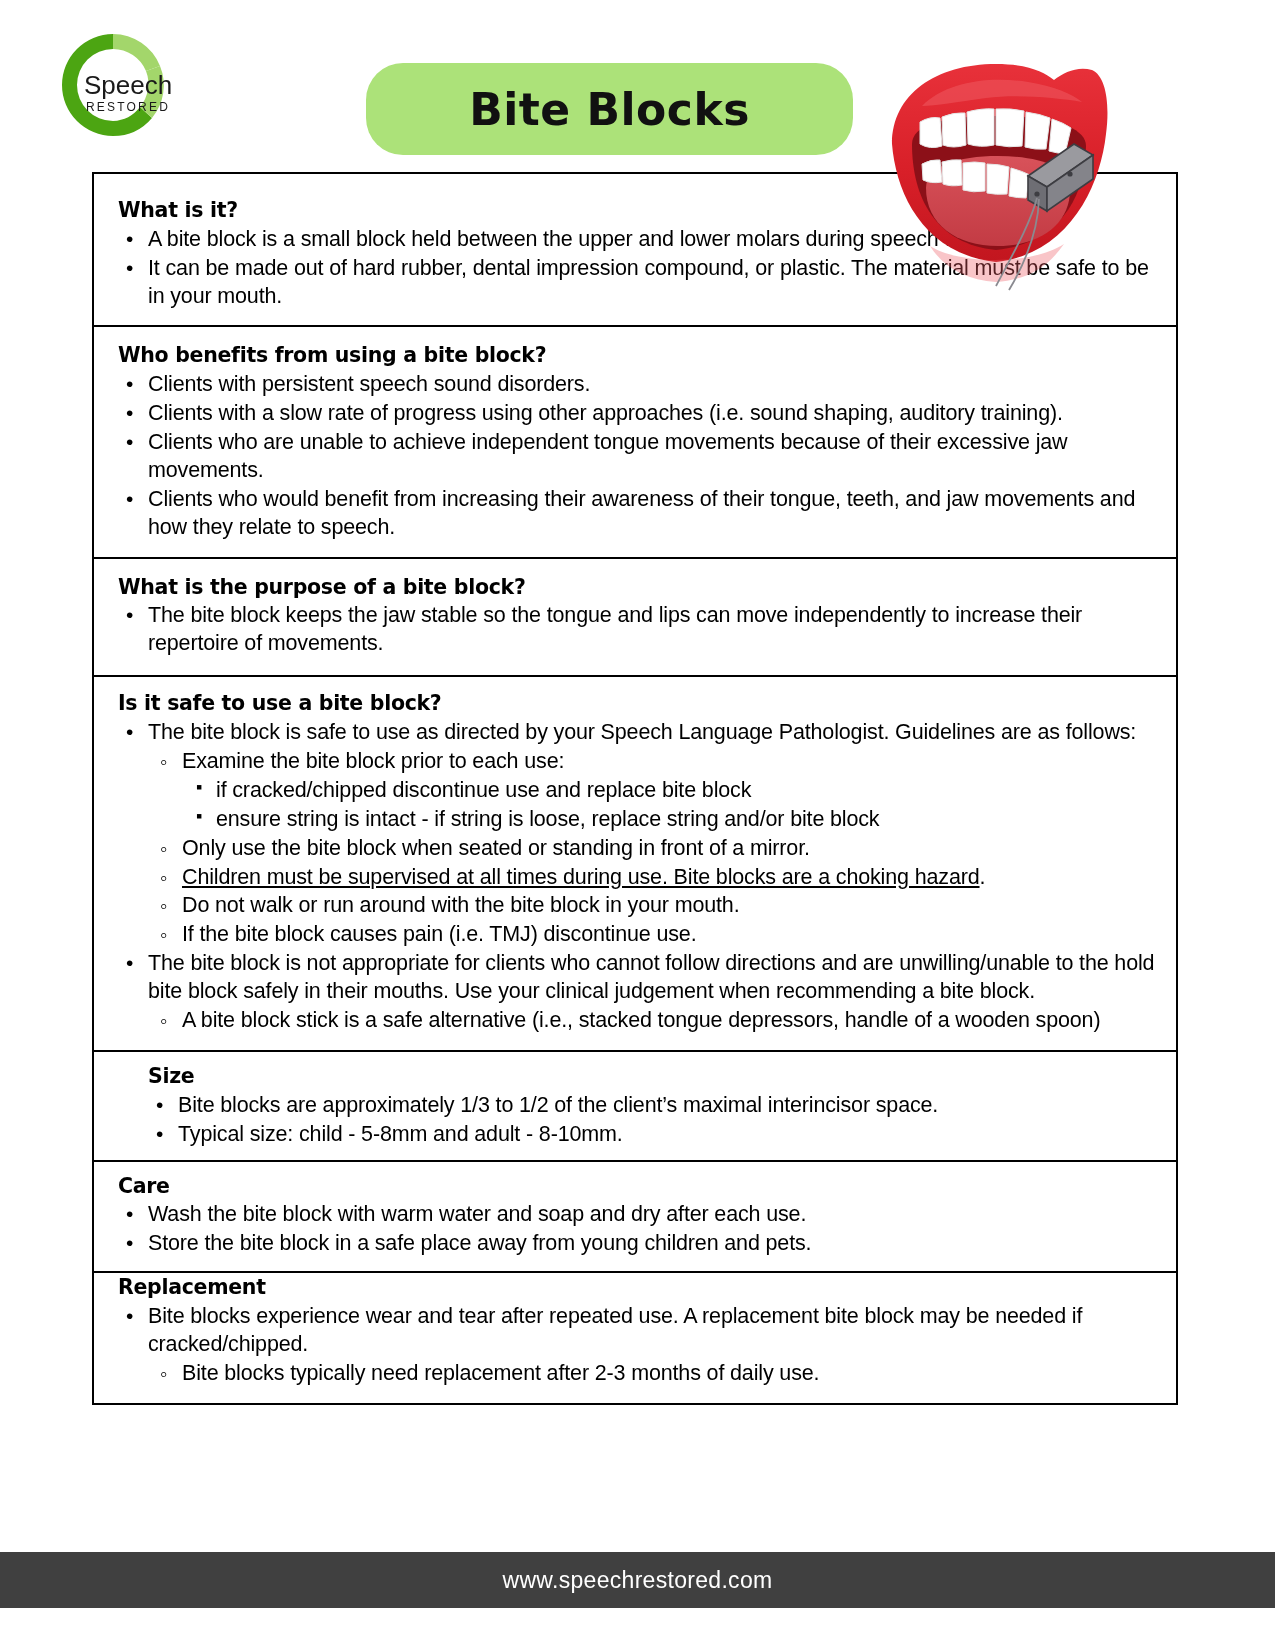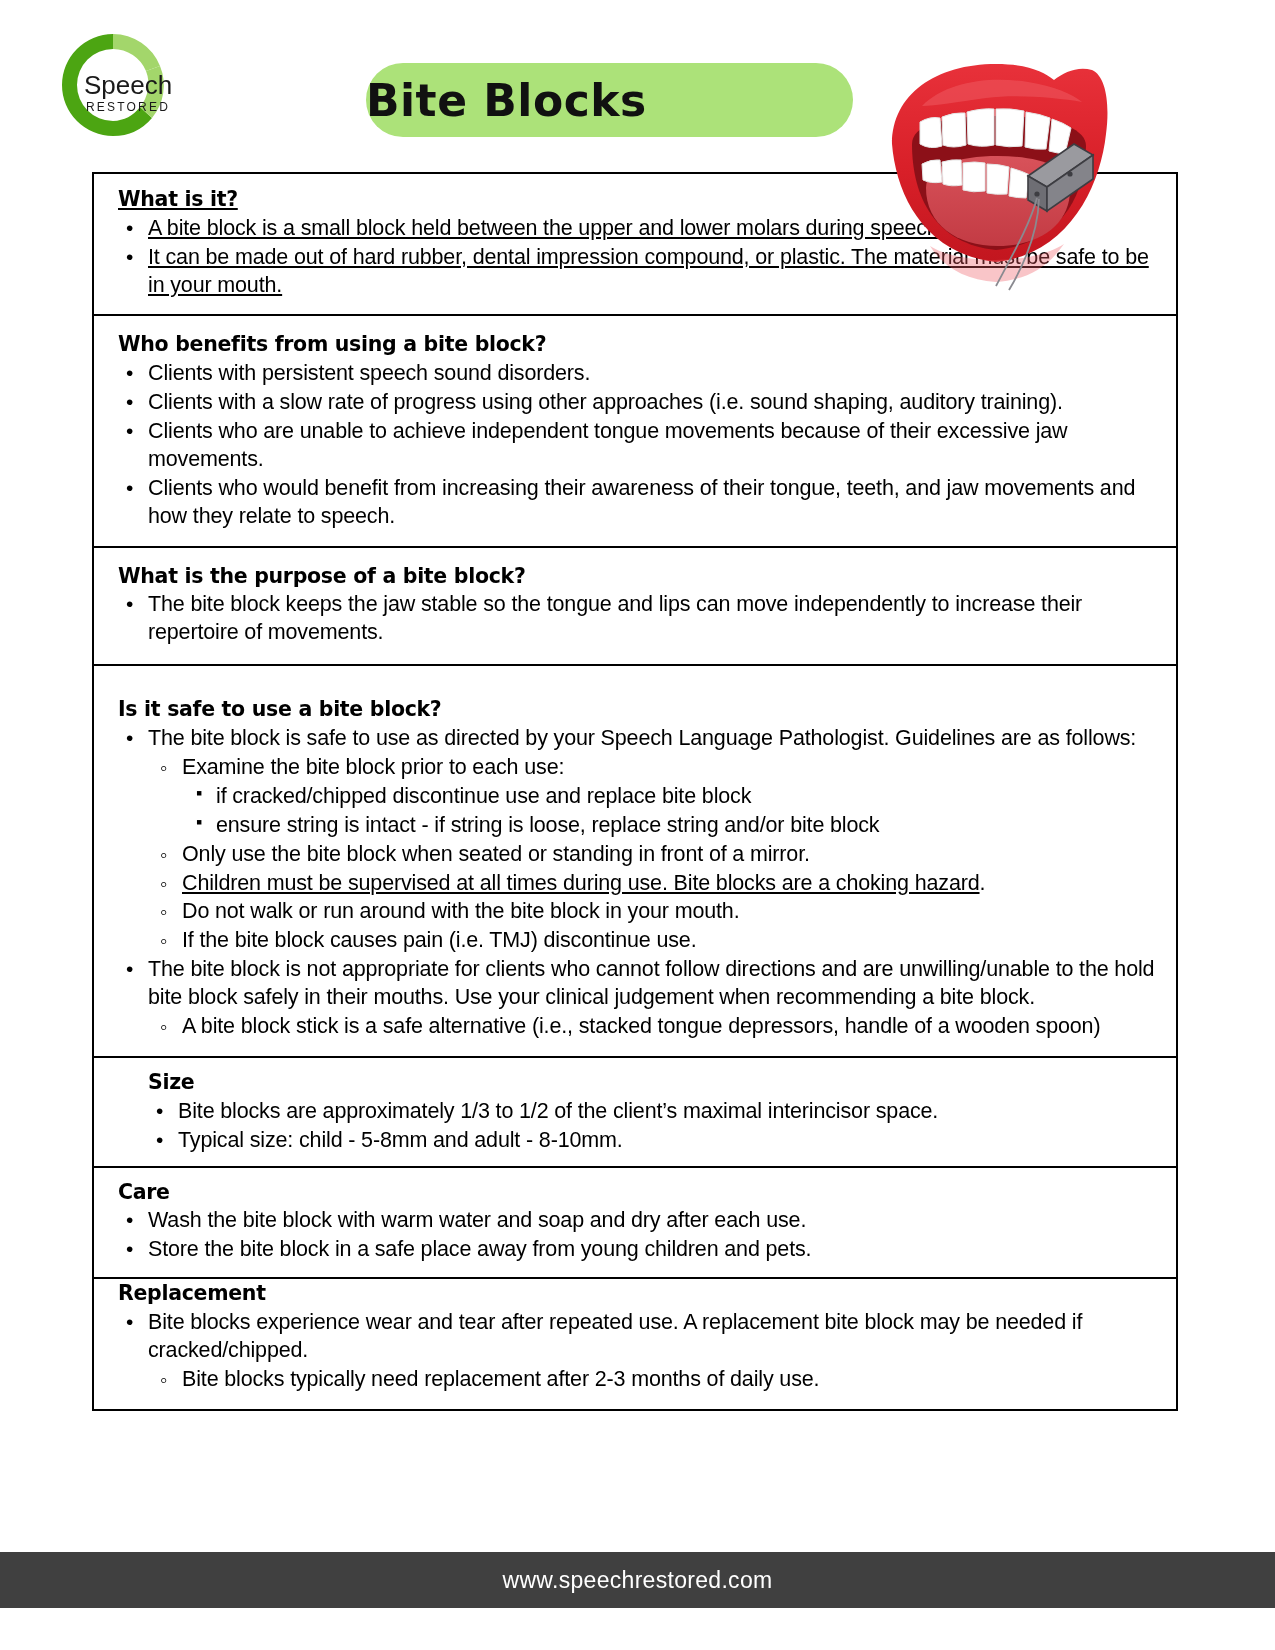--- a/index.html
+++ b/index.html
@@ -37,12 +37,12 @@
     left: 366px;
     top: 63px;
     width: 487px;
-    height: 74px;
+    height: 92px;
     background: #ACE279;
     border-radius: 37px;
     display: flex;
     align-items: center;
-    justify-content: flex-start;
+    justify-content: center;
   }
   .title-text {
     font-family: "DejaVu Sans", sans-serif;

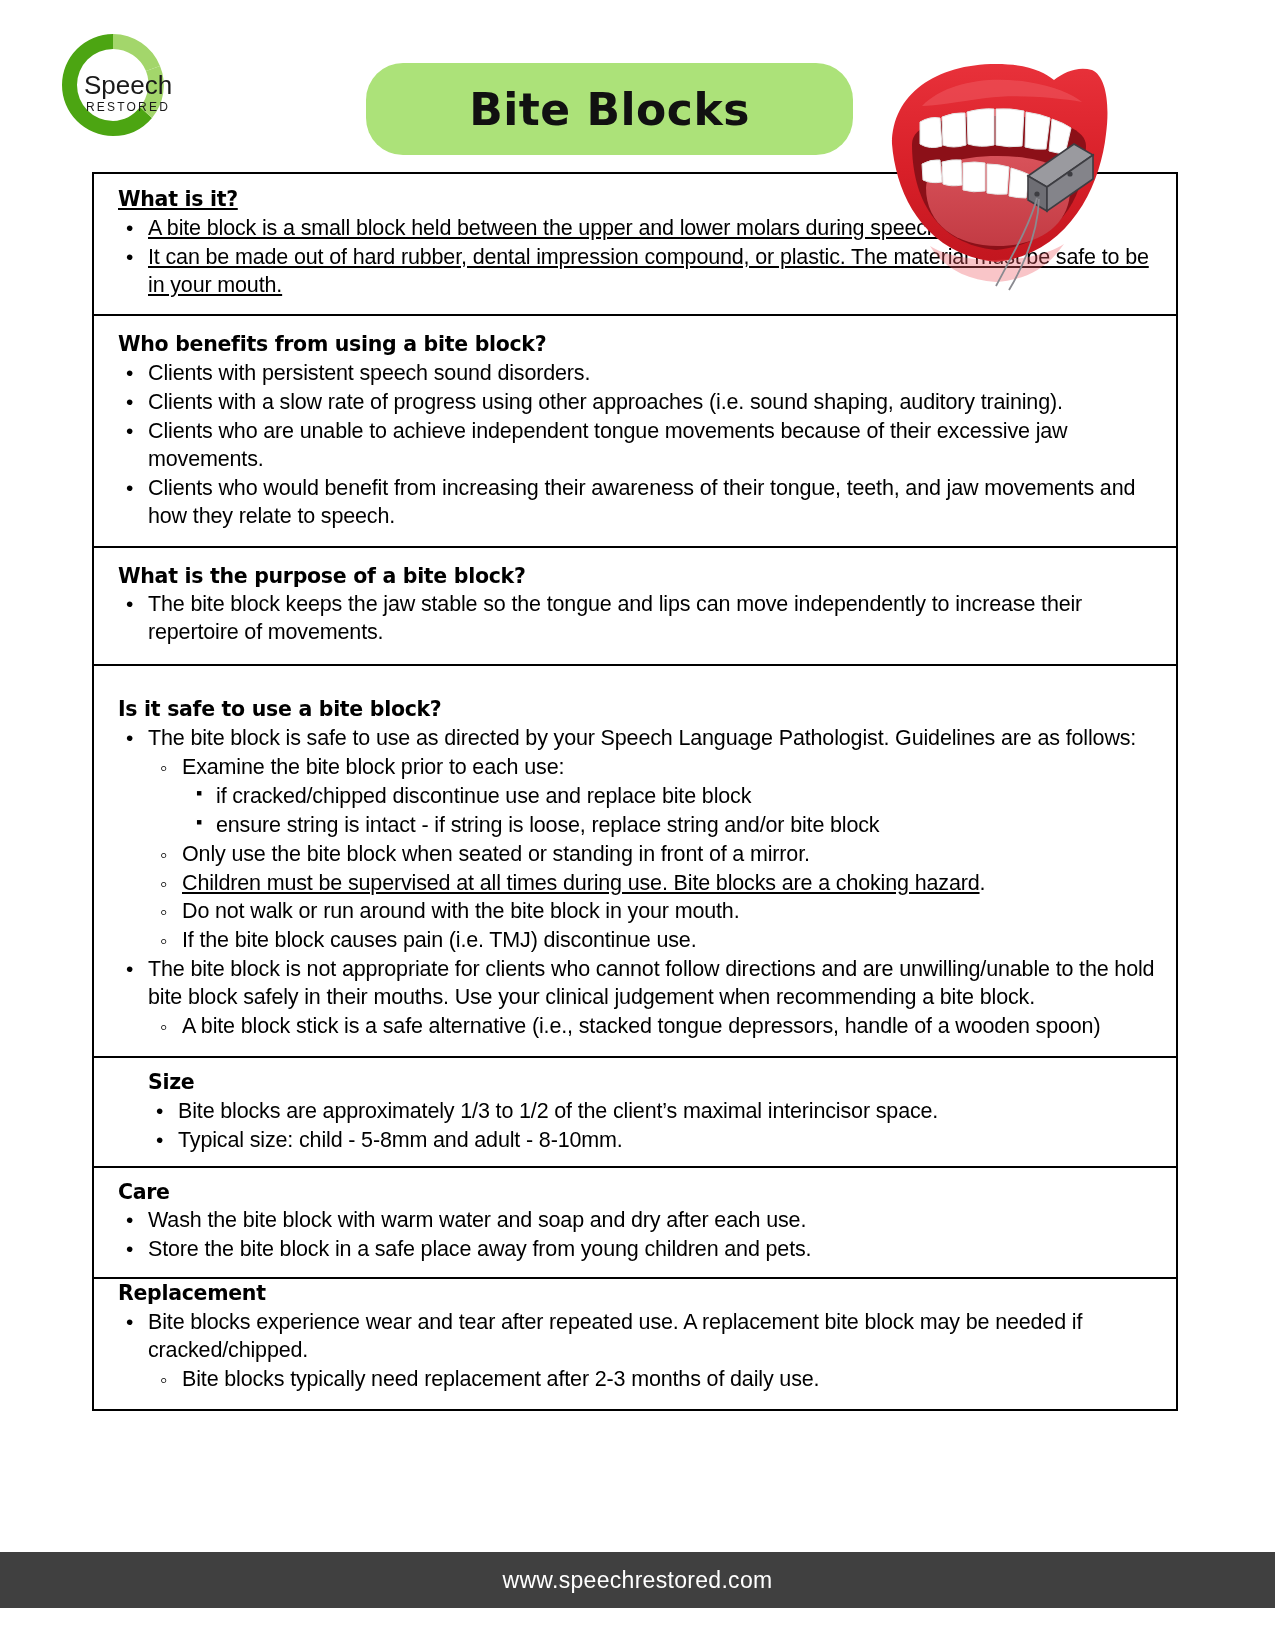--- a/index.html
+++ b/index.html
@@ -228,7 +228,7 @@
 
 <div class="sheet">
 
-  <div class="row" style="padding-top:11px;padding-bottom:14px;text-decoration:underline;">
+  <div class="row" style="padding-top:22px;padding-bottom:14px;">
     <h2 class="sec-title">What is it?</h2>
     <ul>
       <li class="lv1">A bite block is a small block held between the upper and lower molars during speech therapy.</li>

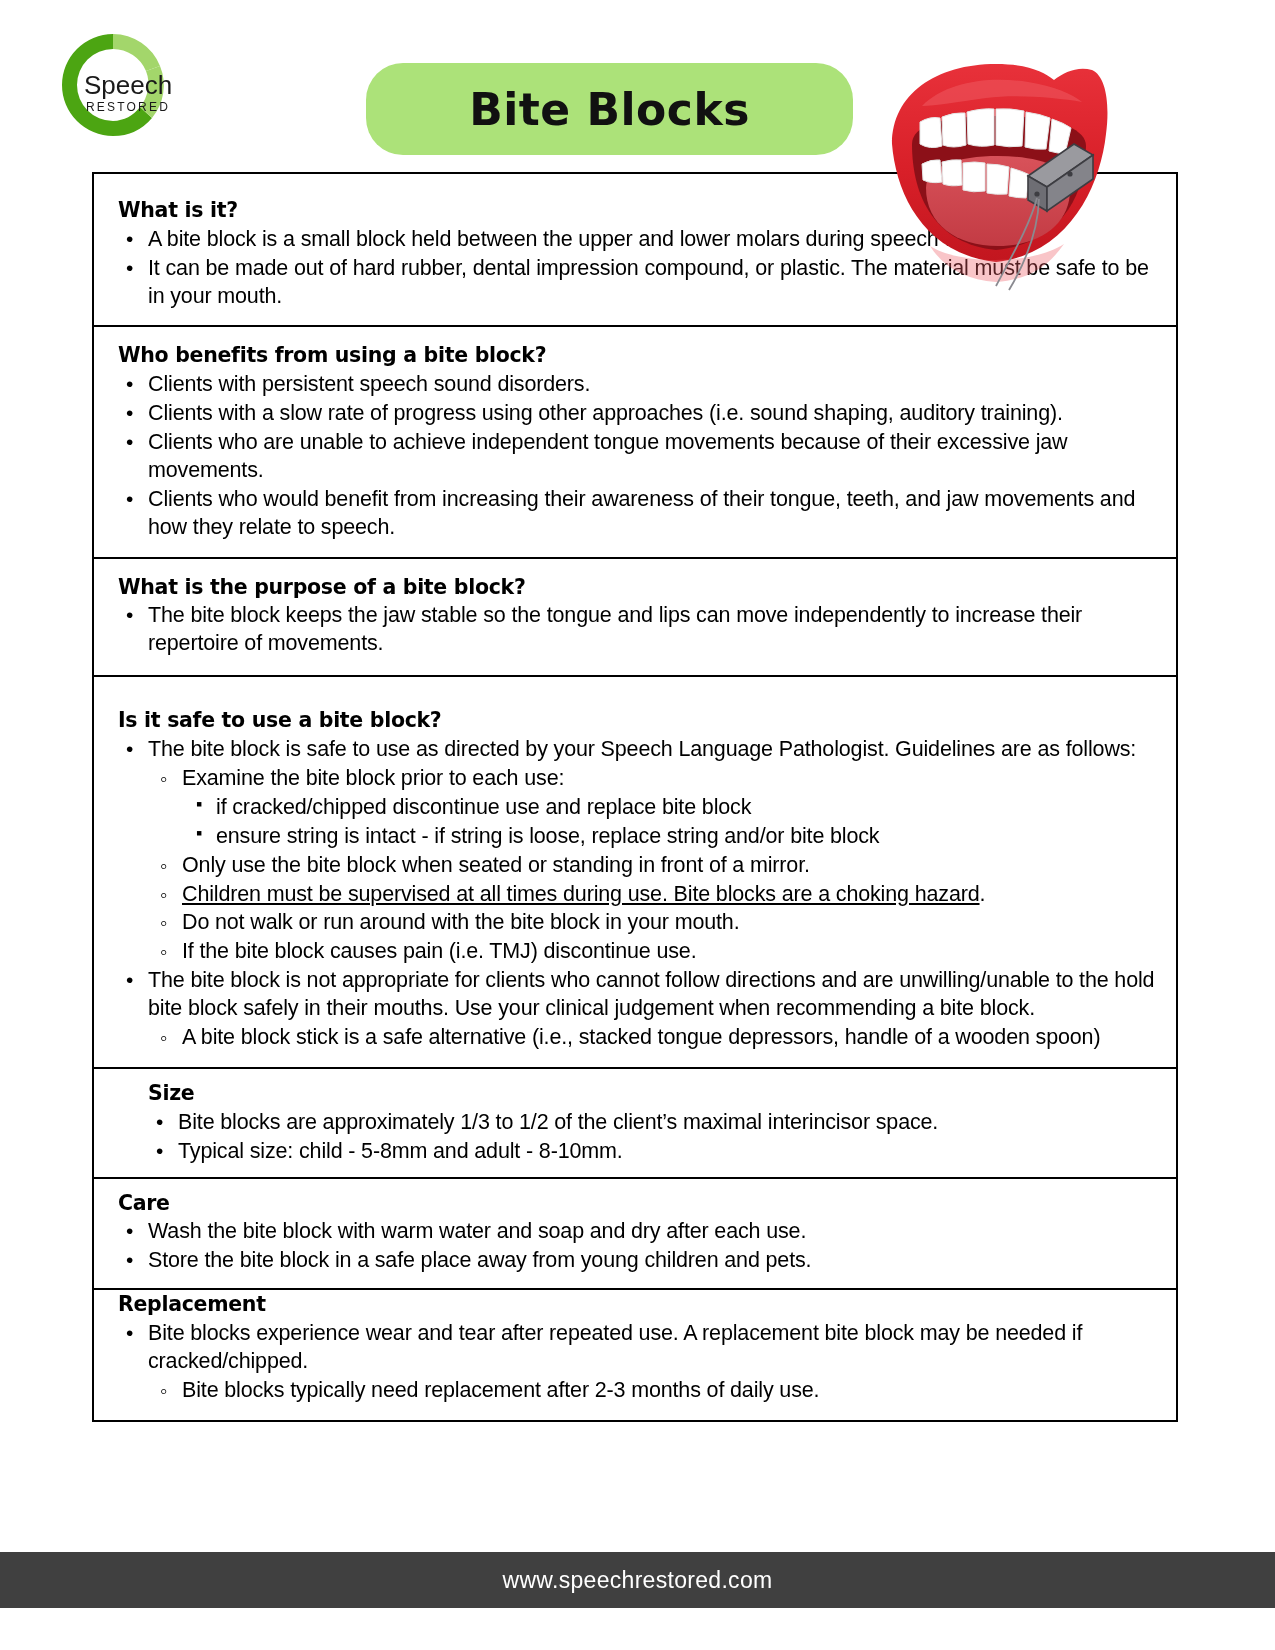--- a/index.html
+++ b/index.html
@@ -253,7 +253,7 @@
     </ul>
   </div>
 
-  <div class="row" style="padding-top:29px;padding-bottom:14px;">
+  <div class="row" style="padding-top:12px;padding-bottom:14px;">
     <h2 class="sec-title">Is it safe to use a bite block?</h2>
     <ul>
       <li class="lv1">The bite block is safe to use as directed by your Speech Language Pathologist. Guidelines are as follows:</li>

